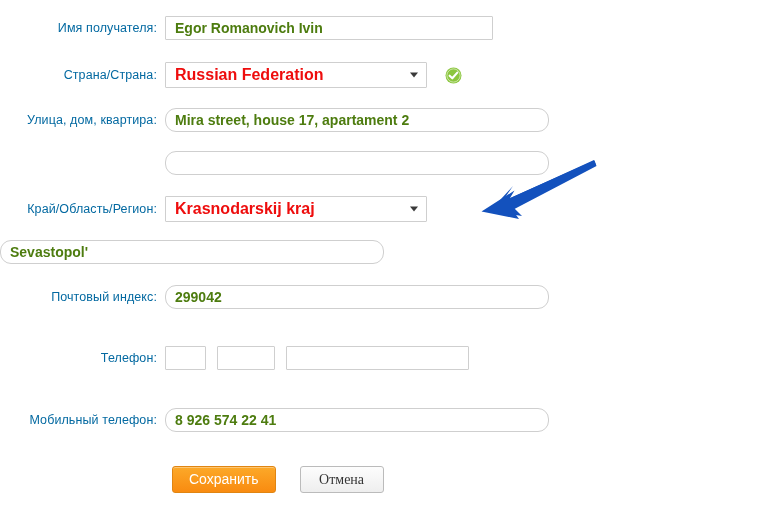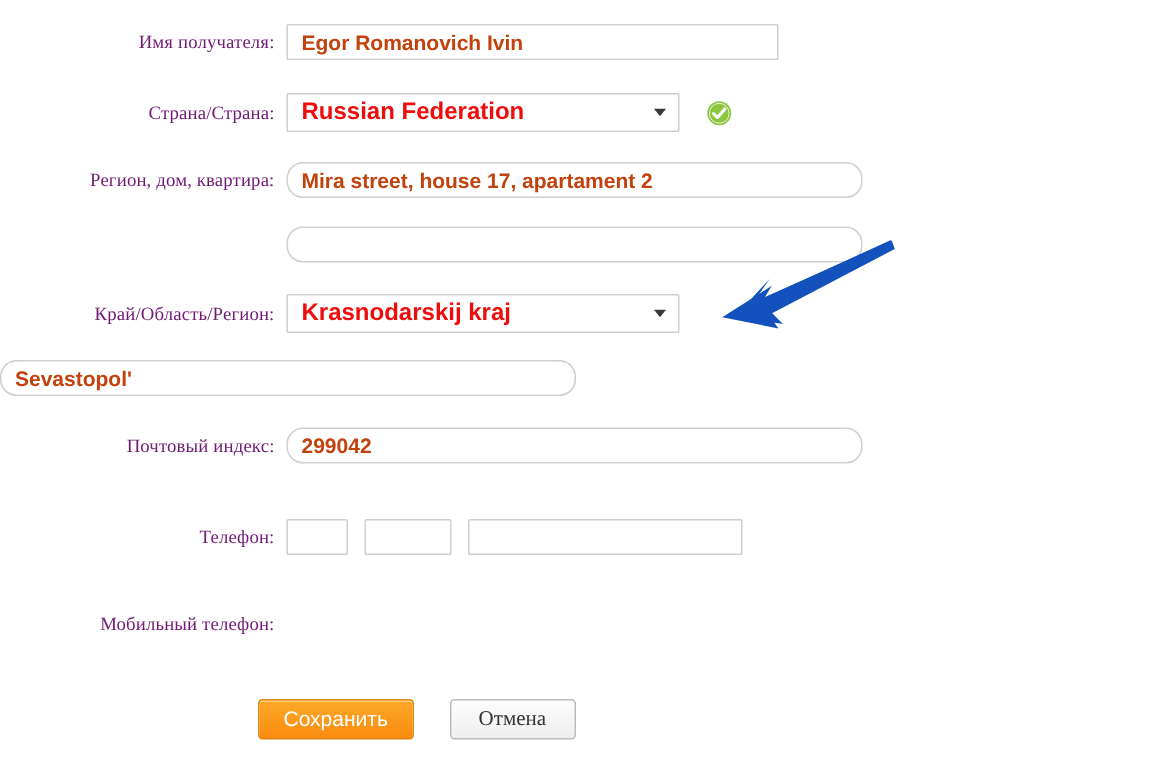--- a/index.html
+++ b/index.html
@@ -38,12 +38,11 @@
     padding-right: 8px;
     box-sizing: border-box;
     font-size: 12.5px;
-    color: #701a75;
-    font-family: Liberation Serif, serif;
+    color: #0369a1;
+    font-family: Liberation Sans, sans-serif;
     line-height: 16px;
     white-space: nowrap;
     letter-spacing: 0.1px;
-    margin-left: 26px;
   }
 
   .field-control {

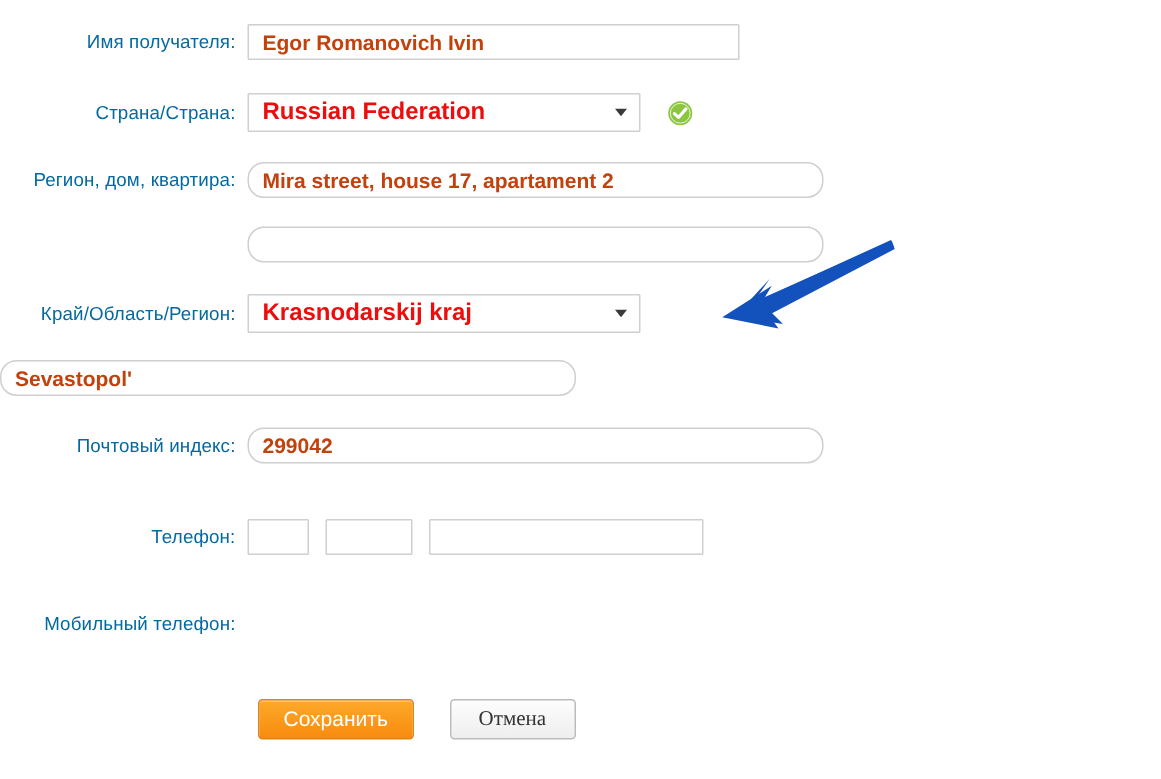--- a/index.html
+++ b/index.html
@@ -60,7 +60,7 @@
     font-family: "Liberation Sans", sans-serif;
     font-size: 14px;
     font-weight: bold;
-    color: #c2410c;
+    color: #4d7c0f;
     padding: 0 6px 0 9px;
     line-height: 22px;
     outline: none;

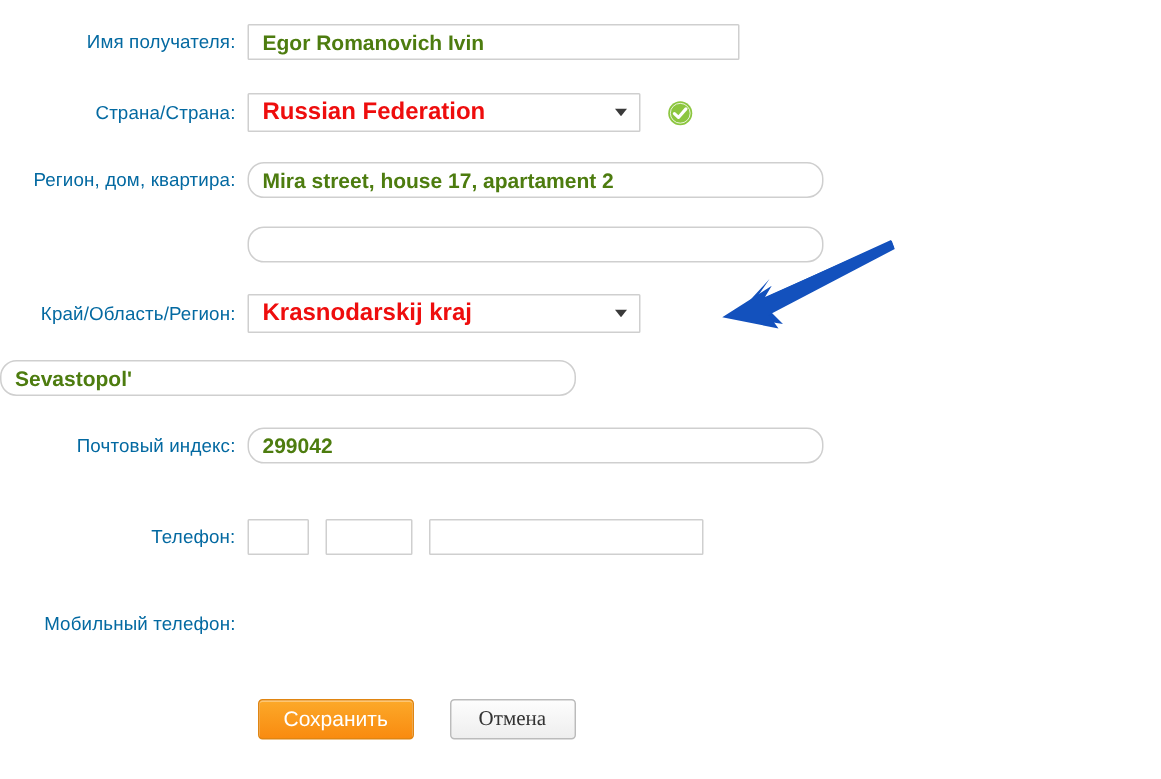--- a/index.html
+++ b/index.html
@@ -191,7 +191,7 @@
   </div>
 
   <div class="form-row" style="top:108px;">
-    <div class="field-label">Регион, дом, квартира:</div>
+    <div class="field-label">Улица, дом, квартира:</div>
     <div class="field-control">
       <div class="text-input w-main">Mira street, house 17, apartament 2</div>
     </div>

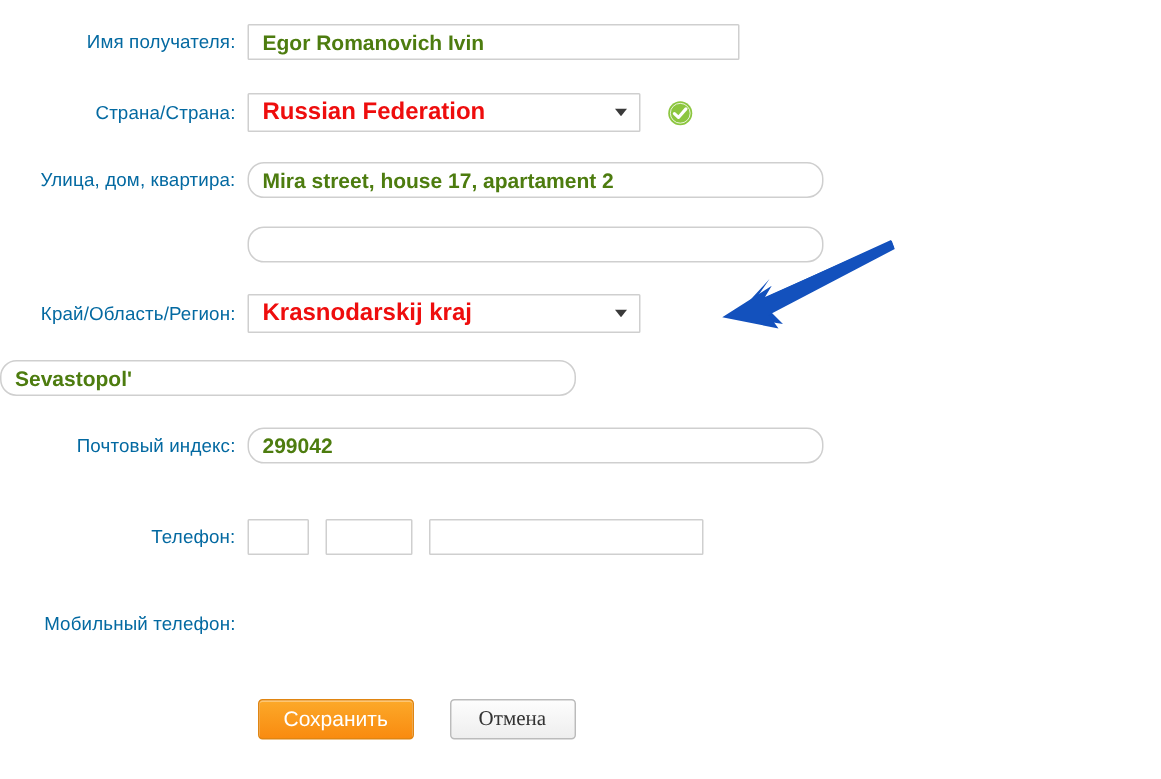--- a/index.html
+++ b/index.html
@@ -240,6 +240,9 @@
 
   <div class="form-row" style="top:408px;">
     <div class="field-label">Мобильный телефон:</div>
+    <div class="field-control">
+      <div class="text-input w-main">8 926 574 22 41</div>
+    </div>
   </div>
 
   <div class="btn-row" style="left:172px; top:466px;">

